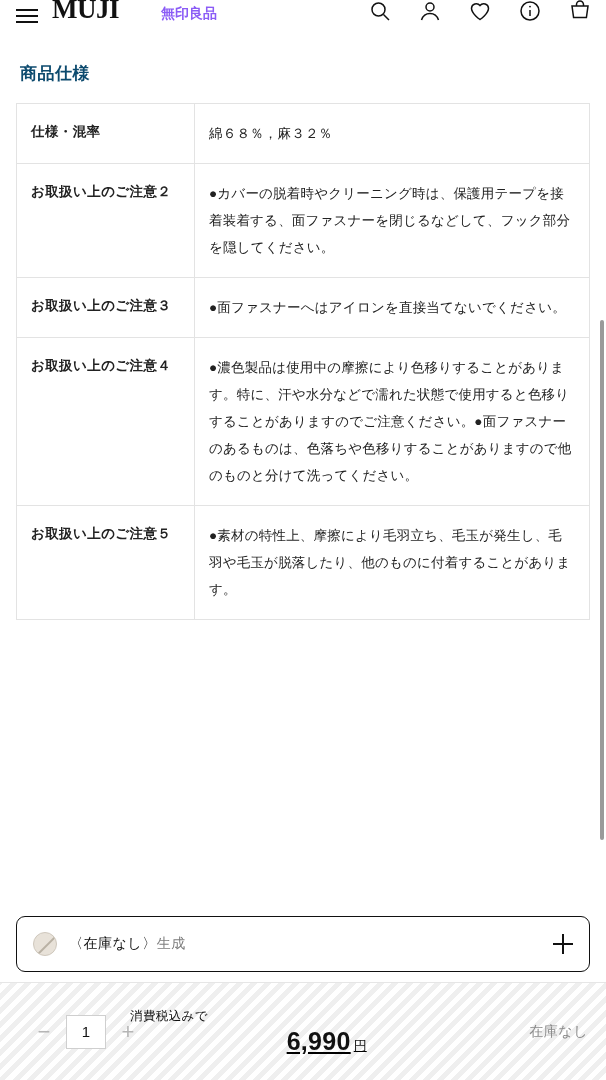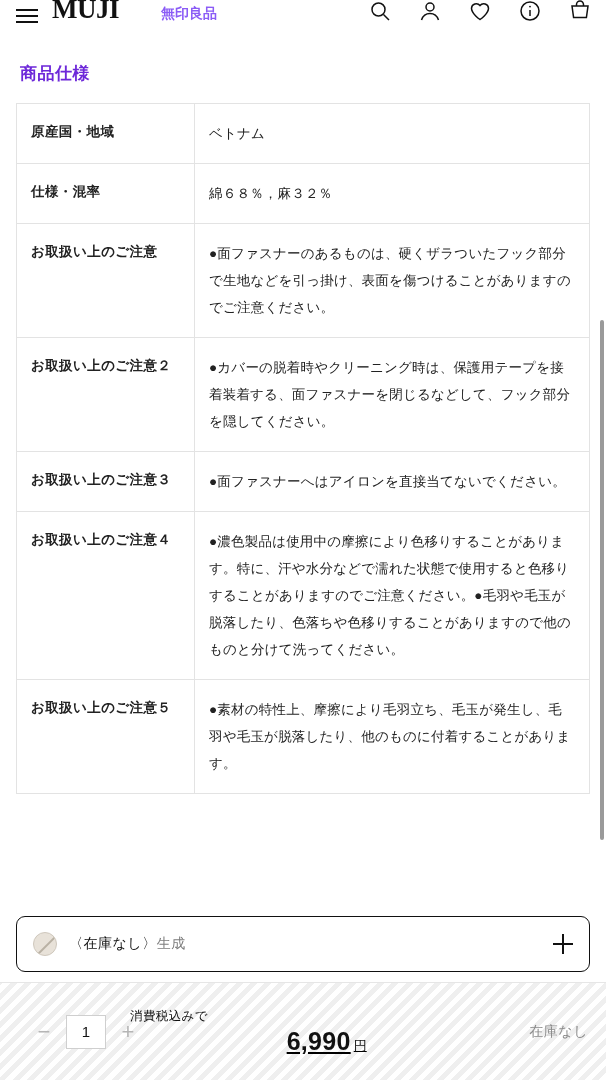--- a/index.html
+++ b/index.html
@@ -95,7 +95,7 @@
   .section-title {
     font-size: 17px;
     font-weight: 700;
-    color: #6d28d9;
+    color: #0c4a6e;
     padding: 32px 4px 18px 4px;
     letter-spacing: 0.5px;
   }

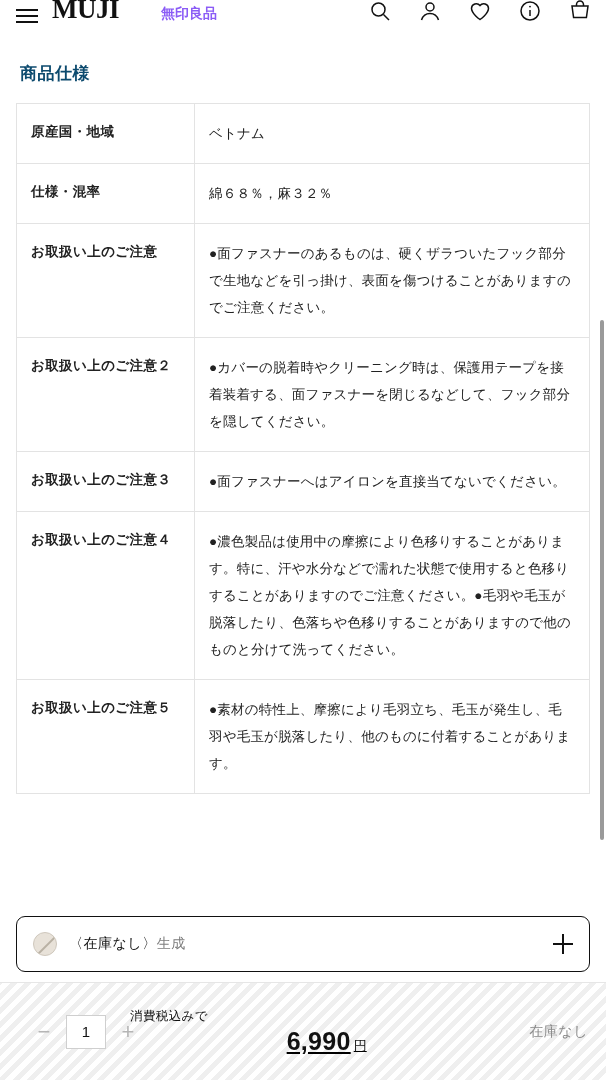--- a/index.html
+++ b/index.html
@@ -348,10 +348,6 @@
     <table class="spec">
       <tbody>
         <tr>
-          <th>原産国・地域</th>
-          <td>ベトナム</td>
-        </tr>
-        <tr>
           <th>仕様・混率</th>
           <td>綿６８％，麻３２％</td>
         </tr>

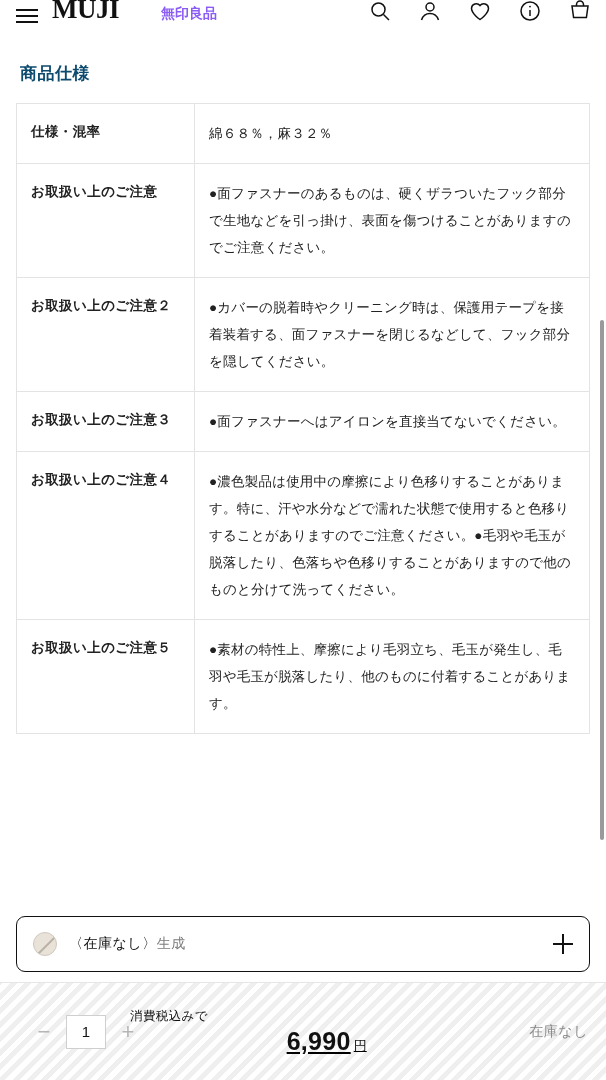--- a/index.html
+++ b/index.html
@@ -352,10 +352,6 @@
           <td>綿６８％，麻３２％</td>
         </tr>
         <tr>
-          <th>お取扱い上のご注意</th>
-          <td>●面ファスナーのあるものは、硬くザラついたフック部分で生地などを引っ掛け、表面を傷つけることがありますのでご注意ください。</td>
-        </tr>
-        <tr>
           <th>お取扱い上のご注意２</th>
           <td>●カバーの脱着時やクリーニング時は、保護用テープを接着装着する、面ファスナーを閉じるなどして、フック部分を隠してください。</td>
         </tr>

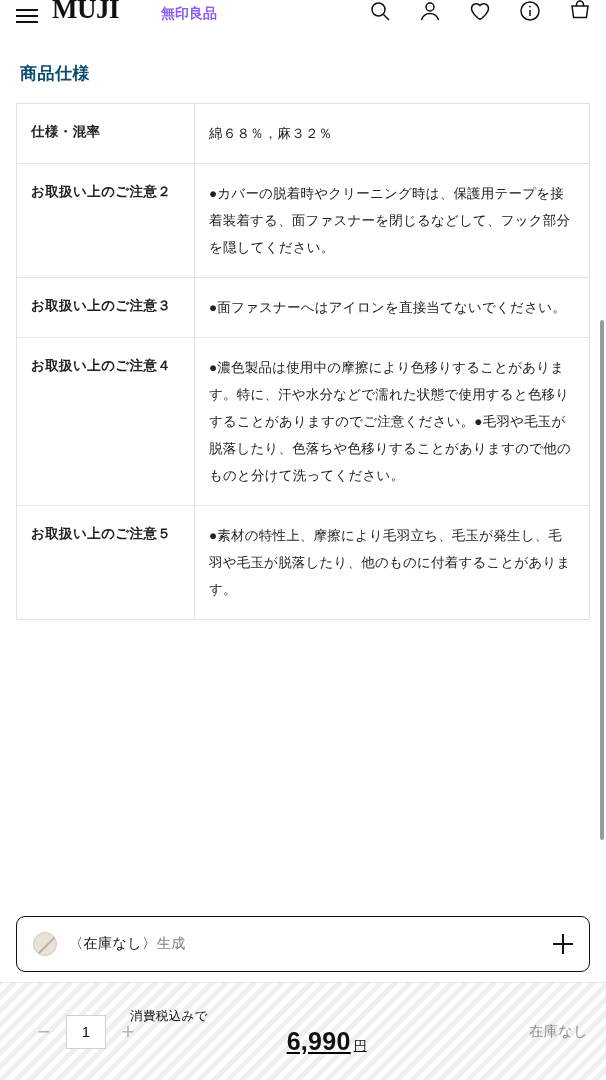--- a/index.html
+++ b/index.html
@@ -361,7 +361,7 @@
         </tr>
         <tr>
           <th>お取扱い上のご注意４</th>
-          <td>●濃色製品は使用中の摩擦により色移りすることがあります。特に、汗や水分などで濡れた状態で使用すると色移りすることがありますのでご注意ください。●毛羽や毛玉が脱落したり、色落ちや色移りすることがありますので他のものと分けて洗ってください。</td>
+          <td>●濃色製品は使用中の摩擦により色移りすることがあります。特に、汗や水分などで濡れた状態で使用すると色移りすることがありますのでご注意ください。●面ファスナーのあるものは、色落ちや色移りすることがありますので他のものと分けて洗ってください。</td>
         </tr>
         <tr>
           <th>お取扱い上のご注意５</th>

